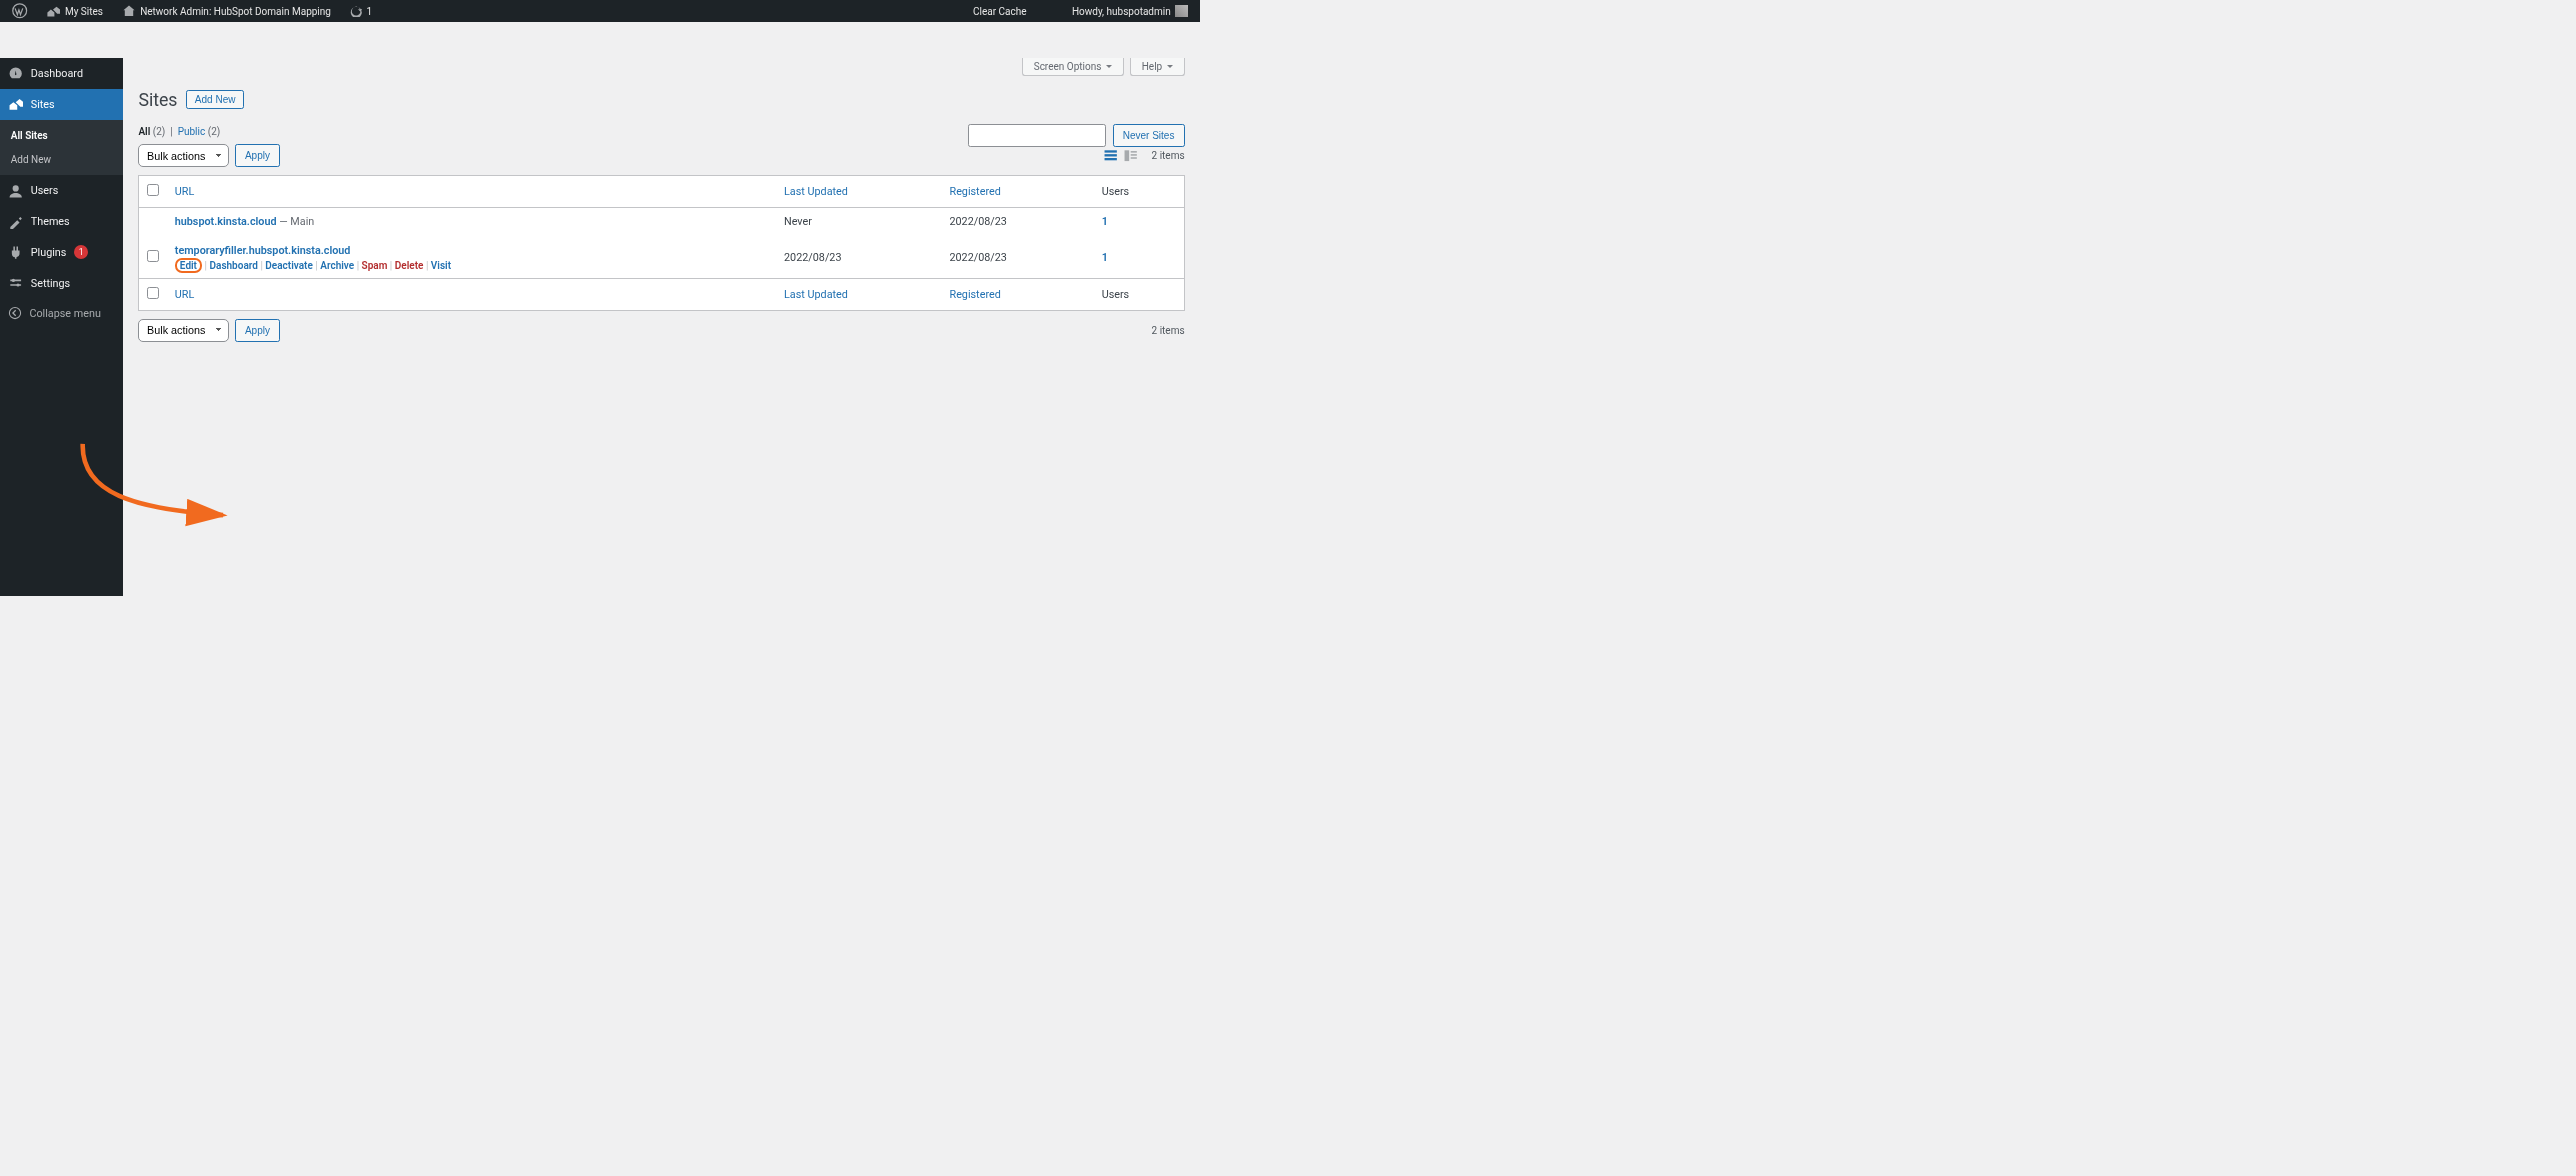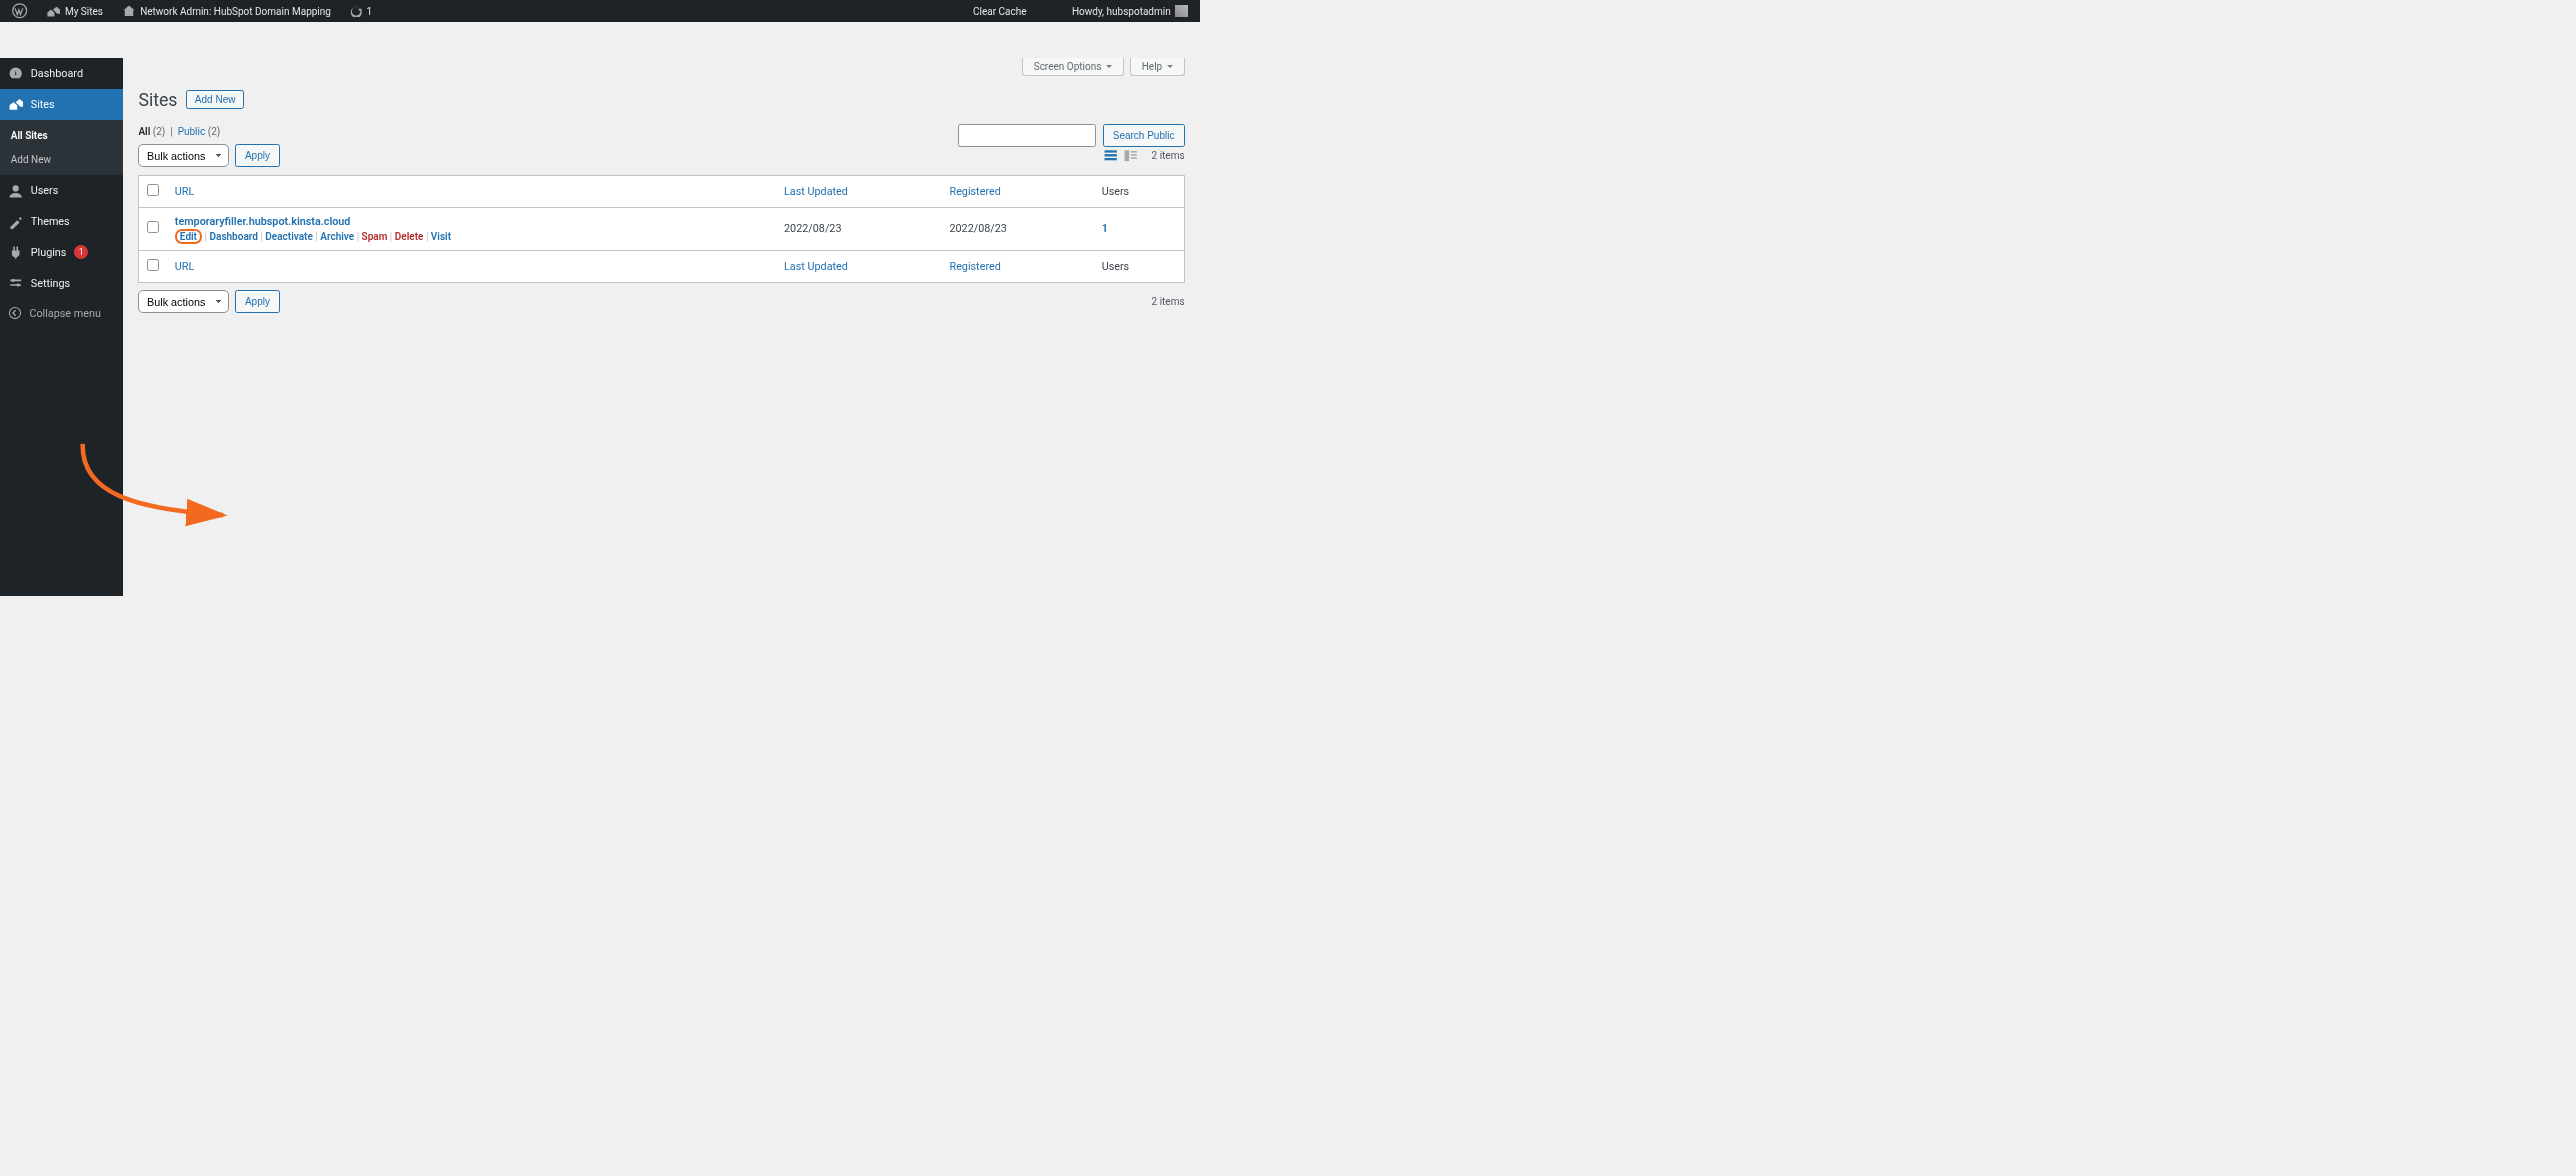--- a/index.html
+++ b/index.html
@@ -296,7 +296,7 @@
 
     <div class="search-row">
       <input class="search-input" placeholder="" style="">
-      <button class="button">Search Public</button>
+      <button class="button">Never Sites</button>
     </div>
 
     <div class="subsubsub">

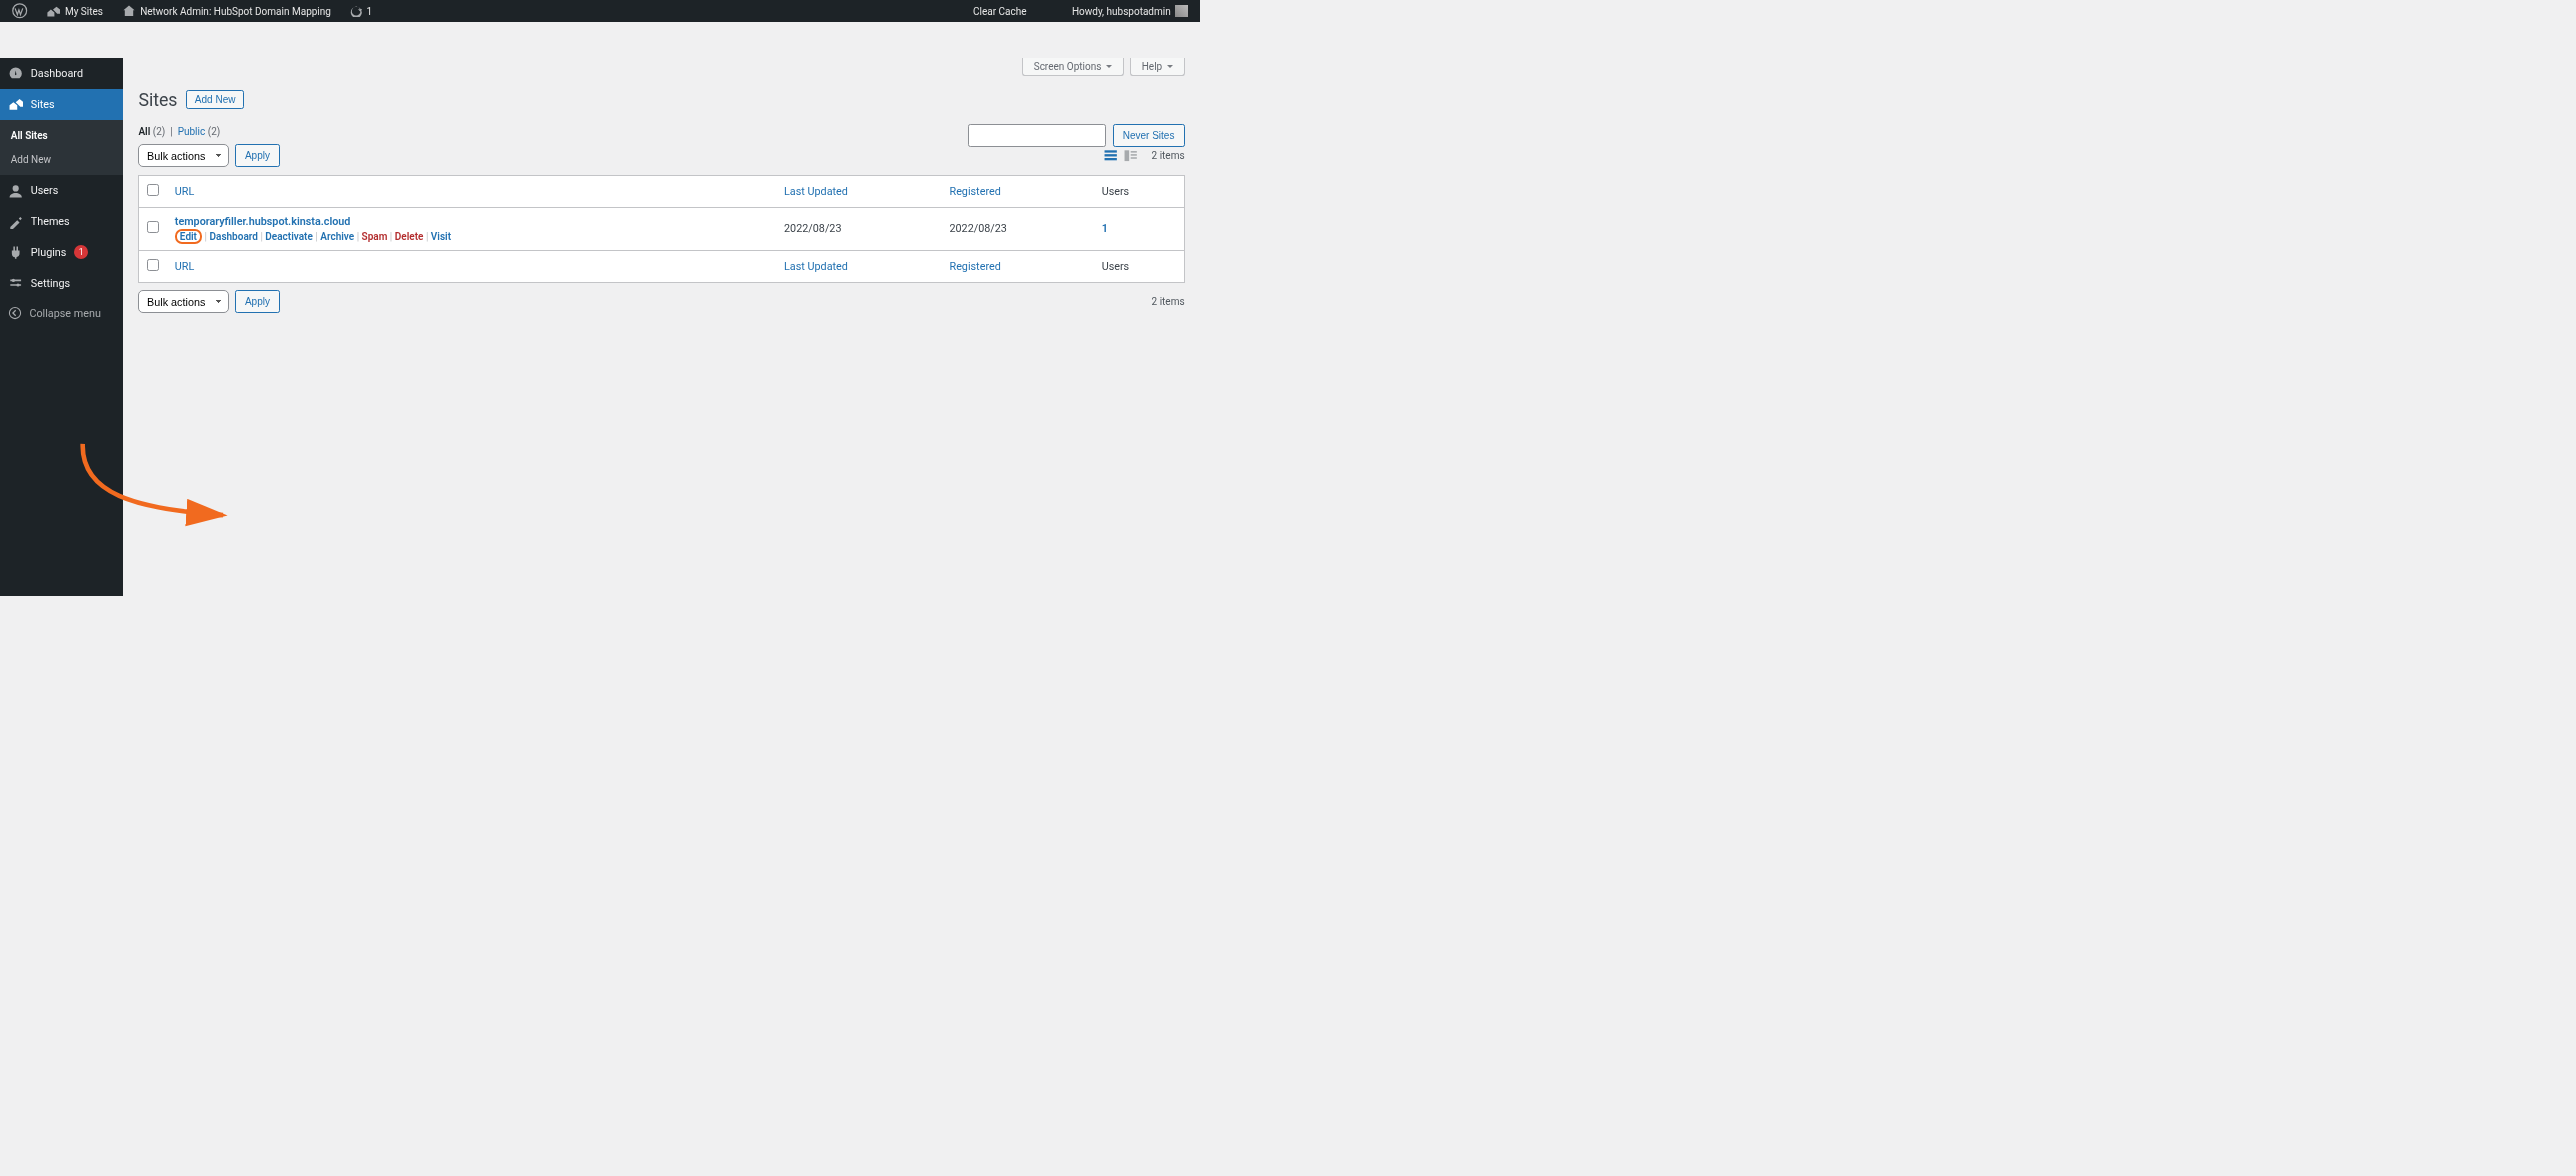--- a/index.html
+++ b/index.html
@@ -353,6 +353,15 @@
         </tr>
       </thead>
       <tbody>
+        <tr>
+          <td></td>
+          <td>
+            <a>hubspot.kinsta.cloud</a><span class="main-tag"> — Main</span>
+          </td>
+          <td>Never</td>
+          <td>2022/08/23</td>
+          <td><a>1</a></td>
+        </tr>
         <tr>
           <td><span class="checkbox"></span></td>
           <td>

